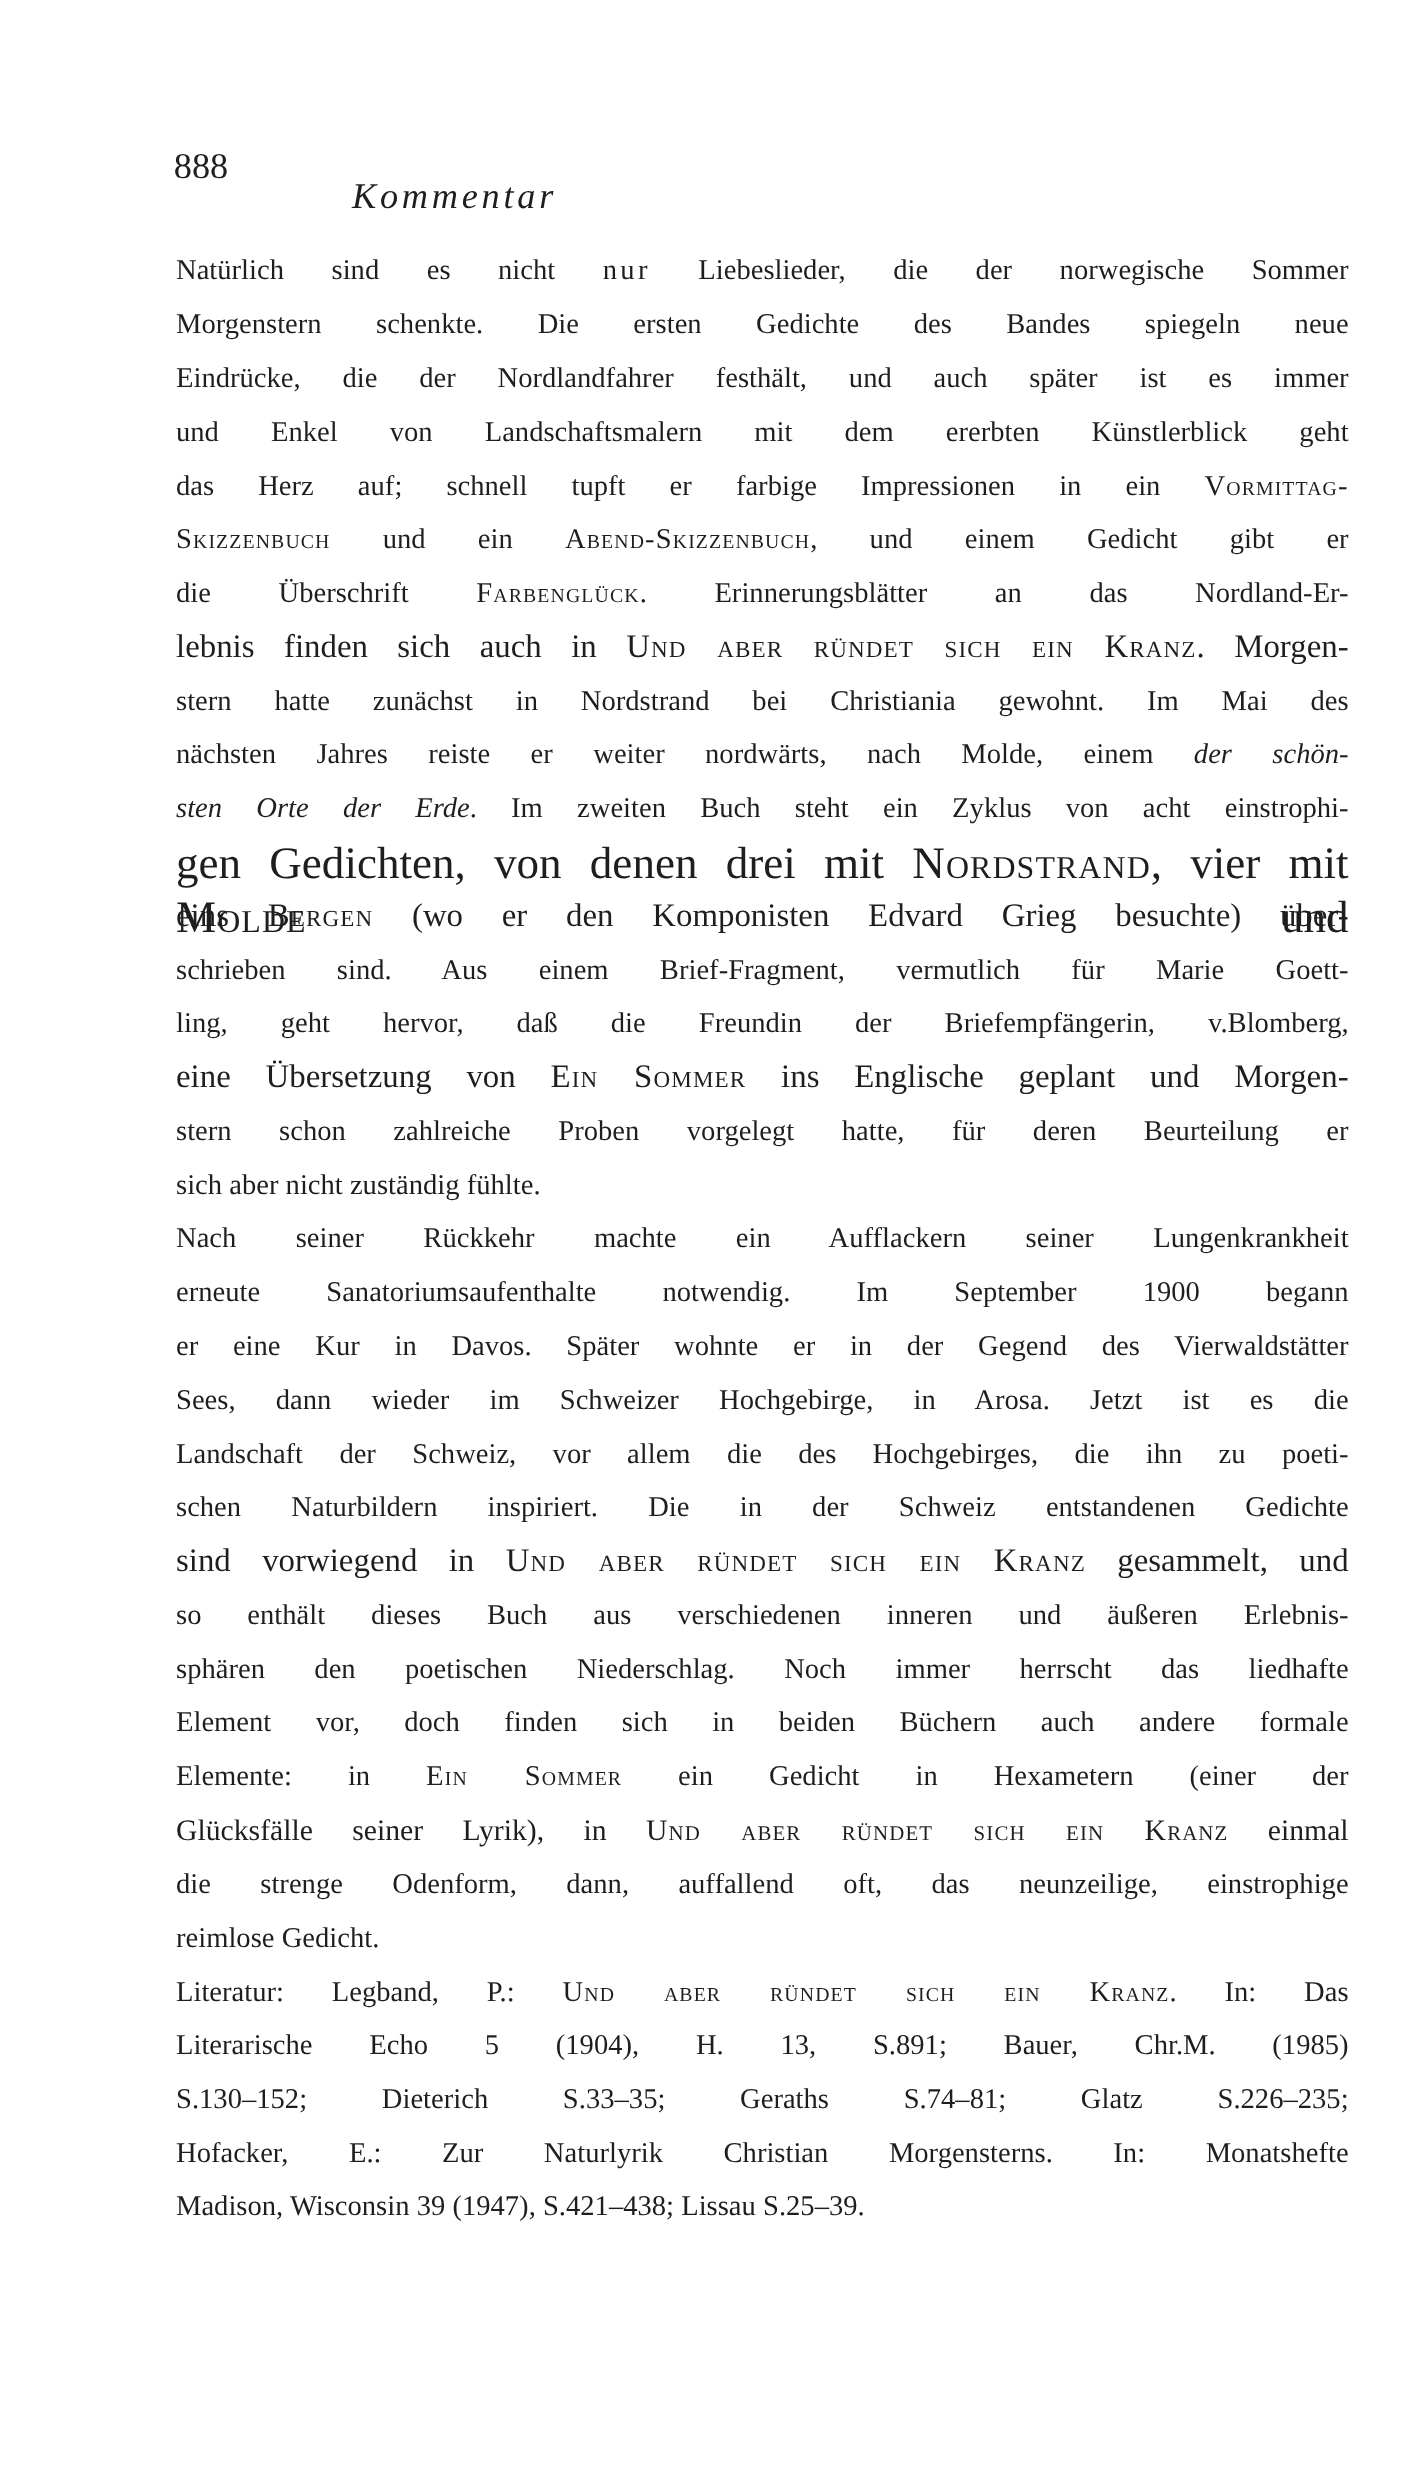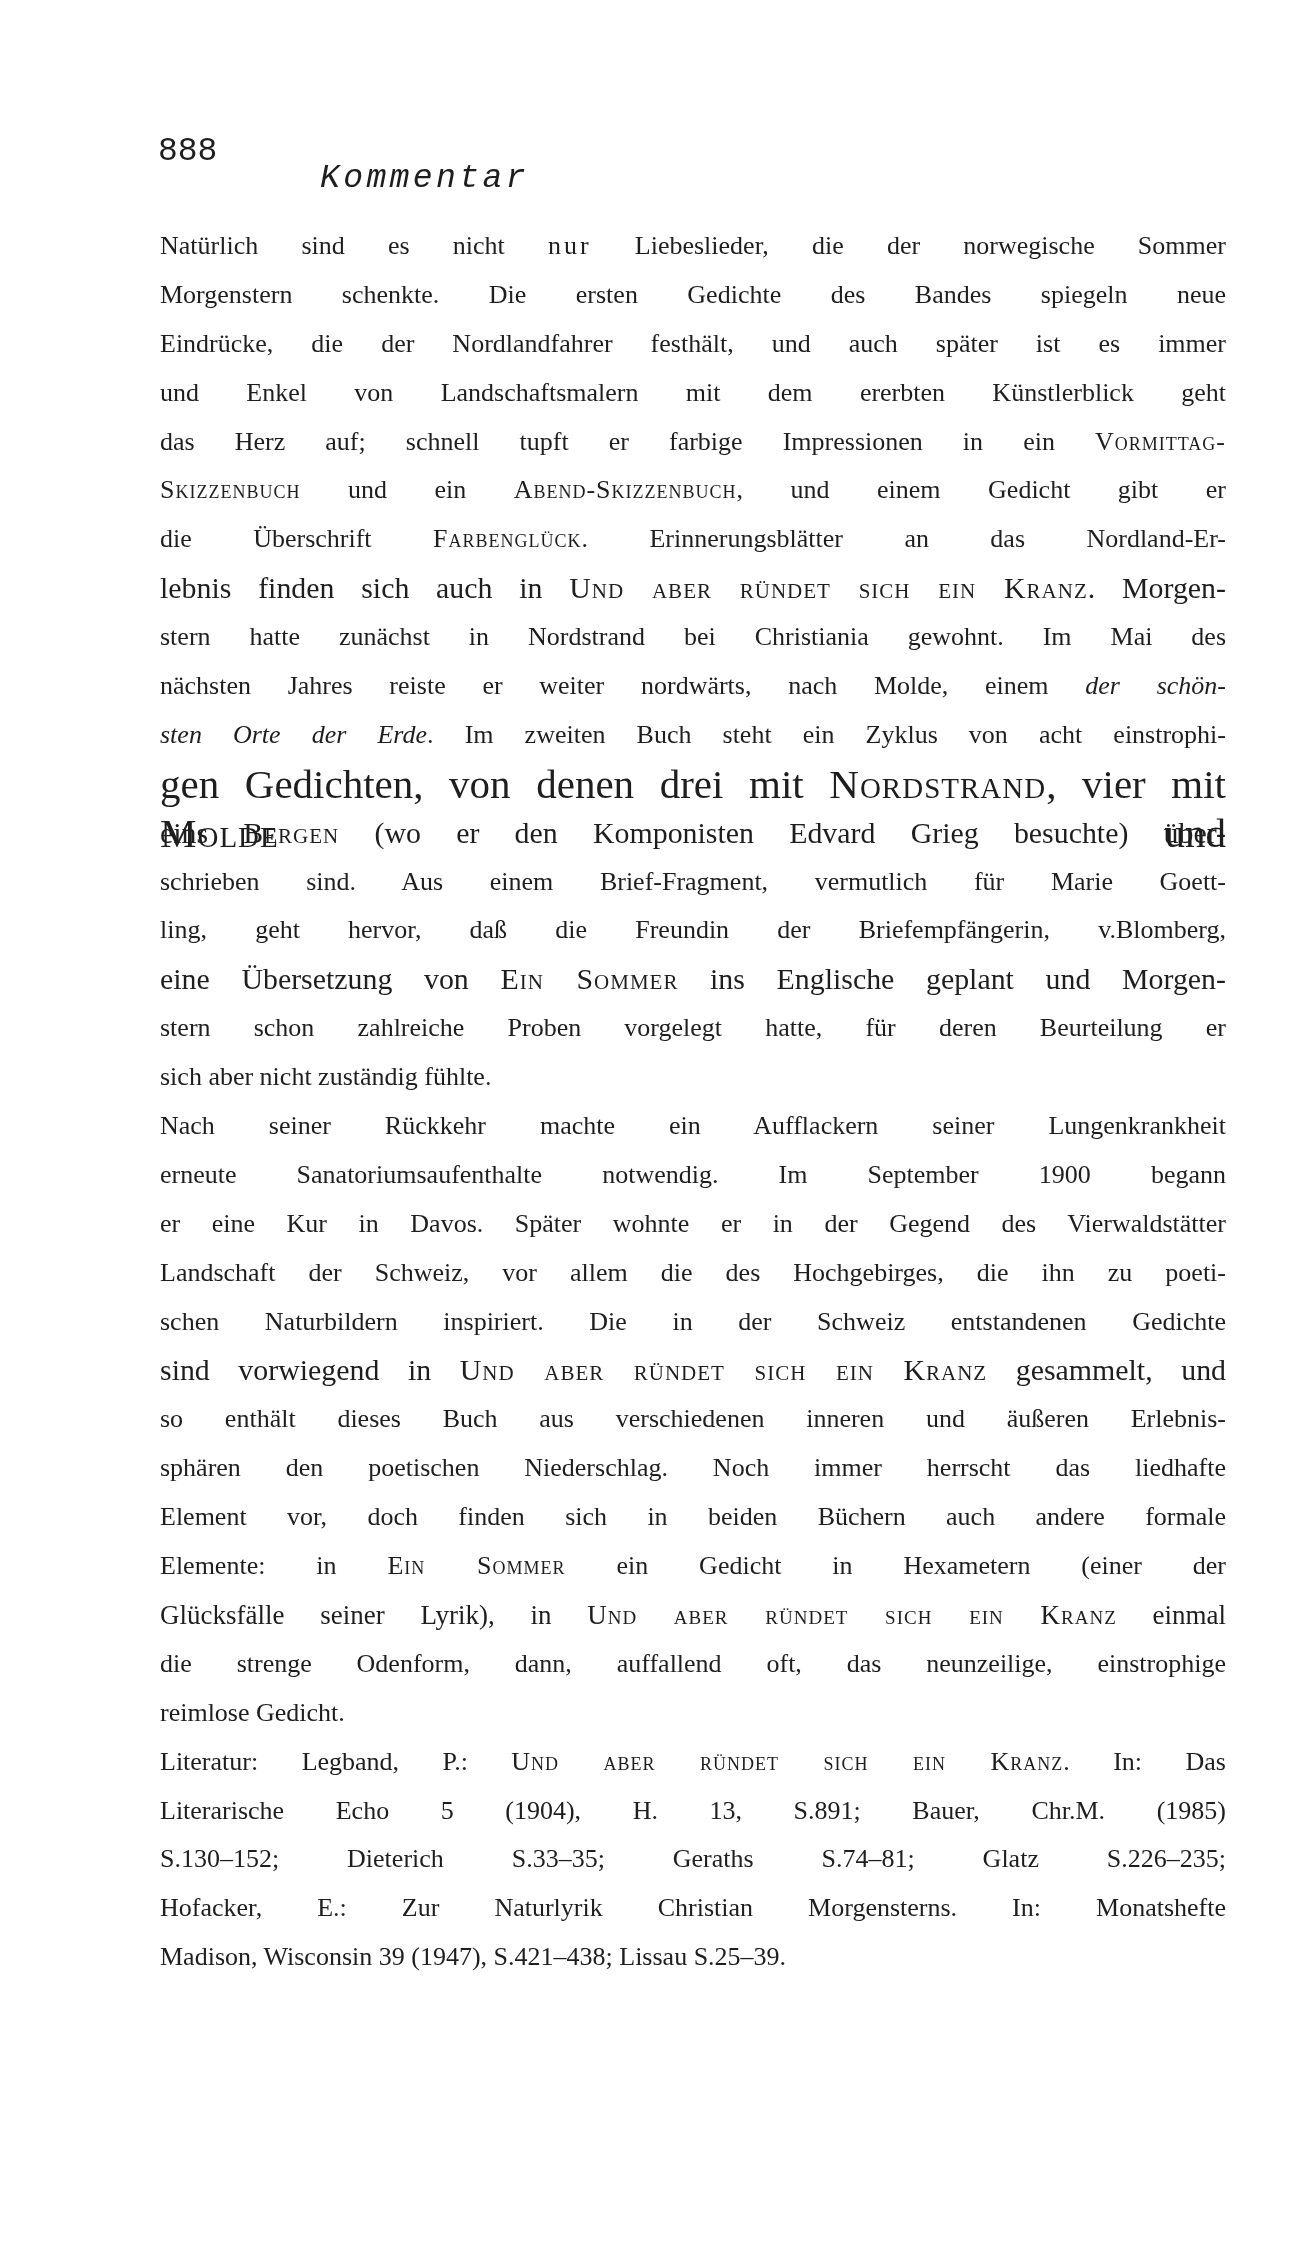--- a/index.html
+++ b/index.html
@@ -29,7 +29,6 @@
       width: 600px;
       font-size: 33px;
       line-height: 40px;
-      font-family: Liberation Mono, monospace;
     }
     .page-number {
       position: absolute;

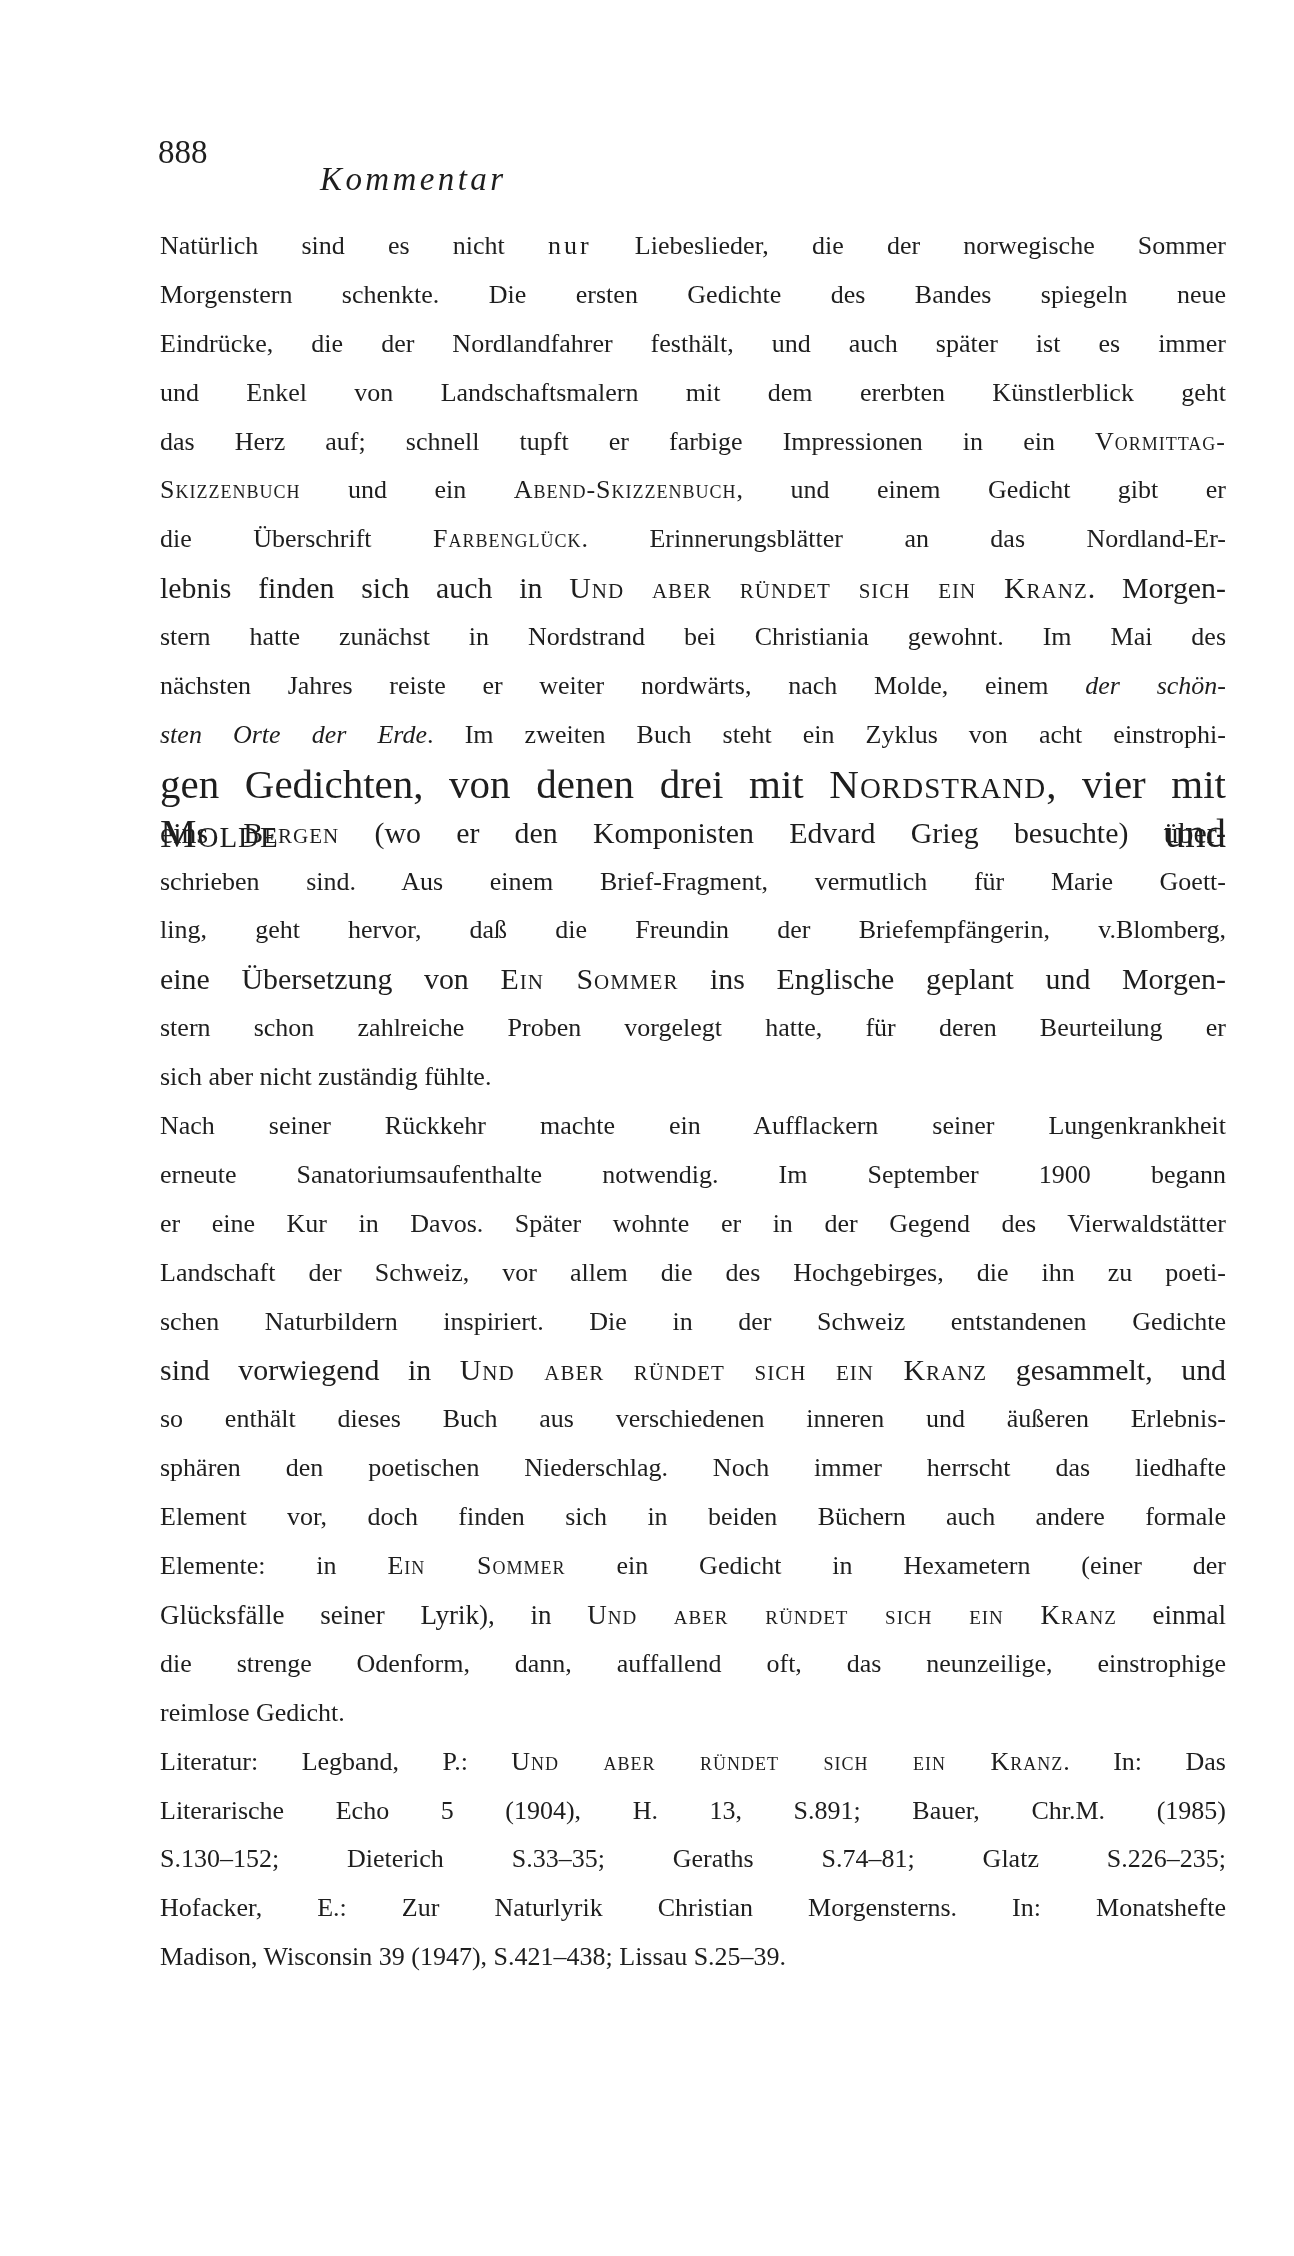--- a/index.html
+++ b/index.html
@@ -115,6 +115,7 @@
       <div class="line"><span class="line-inner" style=""><span>Nach seiner Rückkehr machte ein Aufflackern seiner Lungenkrankheit</span></span></div>
       <div class="line"><span class="line-inner" style=""><span>erneute Sanatoriumsaufenthalte notwendig. Im September 1900 begann</span></span></div>
       <div class="line"><span class="line-inner" style=""><span>er eine Kur in Davos. Später wohnte er in der Gegend des Vierwaldstätter</span></span></div>
+      <div class="line"><span class="line-inner" style=""><span>Sees, dann wieder im Schweizer Hochgebirge, in Arosa. Jetzt ist es die</span></span></div>
       <div class="line"><span class="line-inner" style=""><span>Landschaft der Schweiz, vor allem die des Hochgebirges, die ihn zu poeti-</span></span></div>
       <div class="line"><span class="line-inner" style=""><span>schen Naturbildern inspiriert. Die in der Schweiz entstandenen Gedichte</span></span></div>
       <div class="line" style="font-size: 29.8996px;"><span class="line-inner" style=""><span>sind vorwiegend in </span><span class="seg-sc">Und aber ründet sich ein Kranz</span><span> gesammelt, und</span></span></div>

